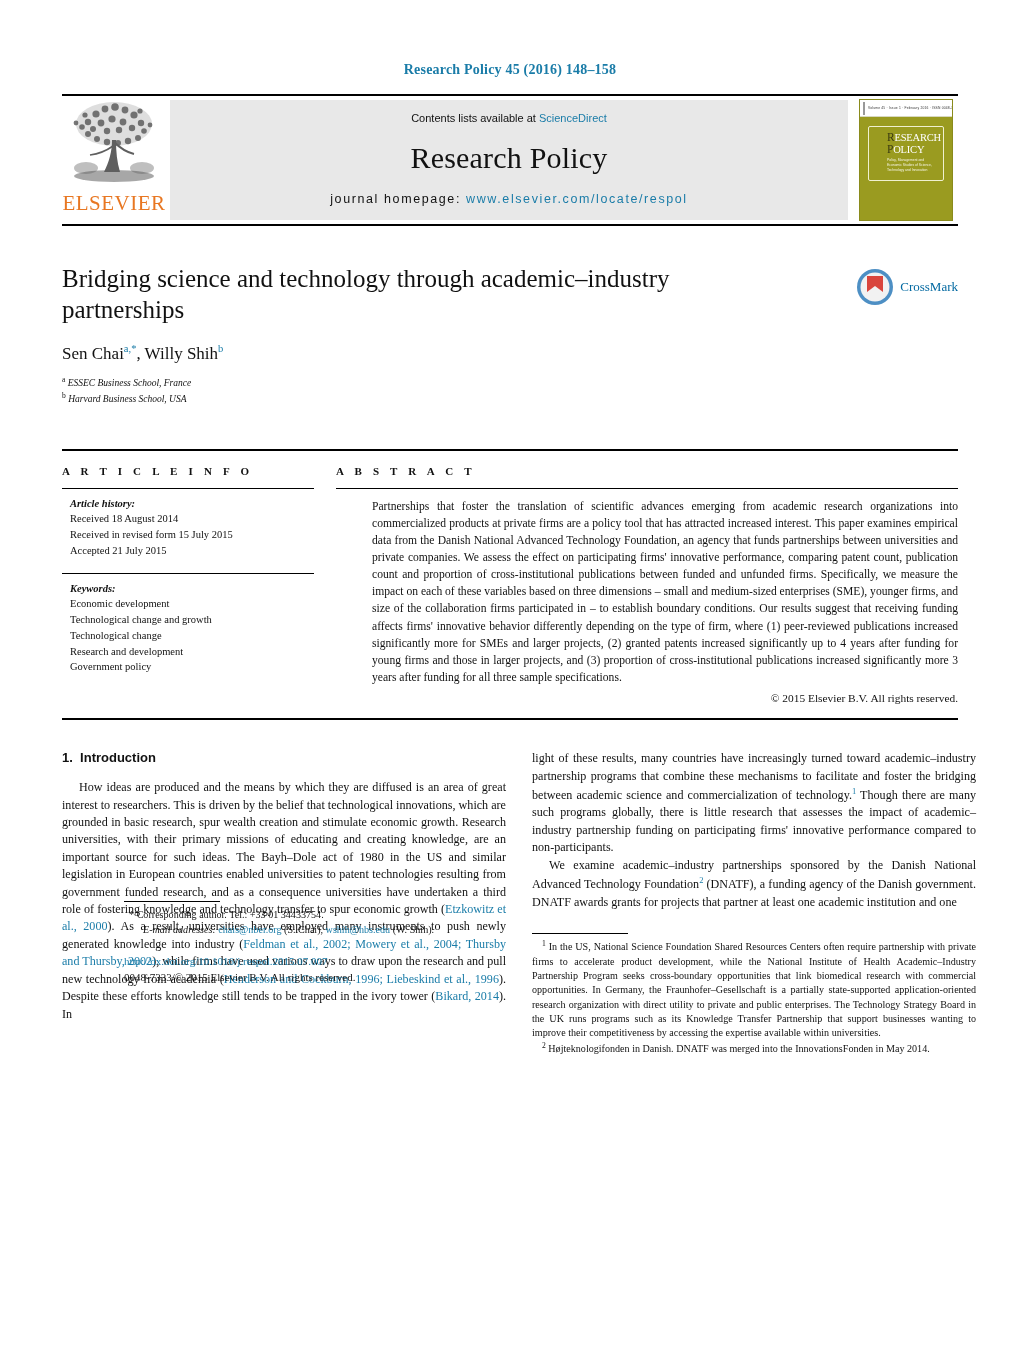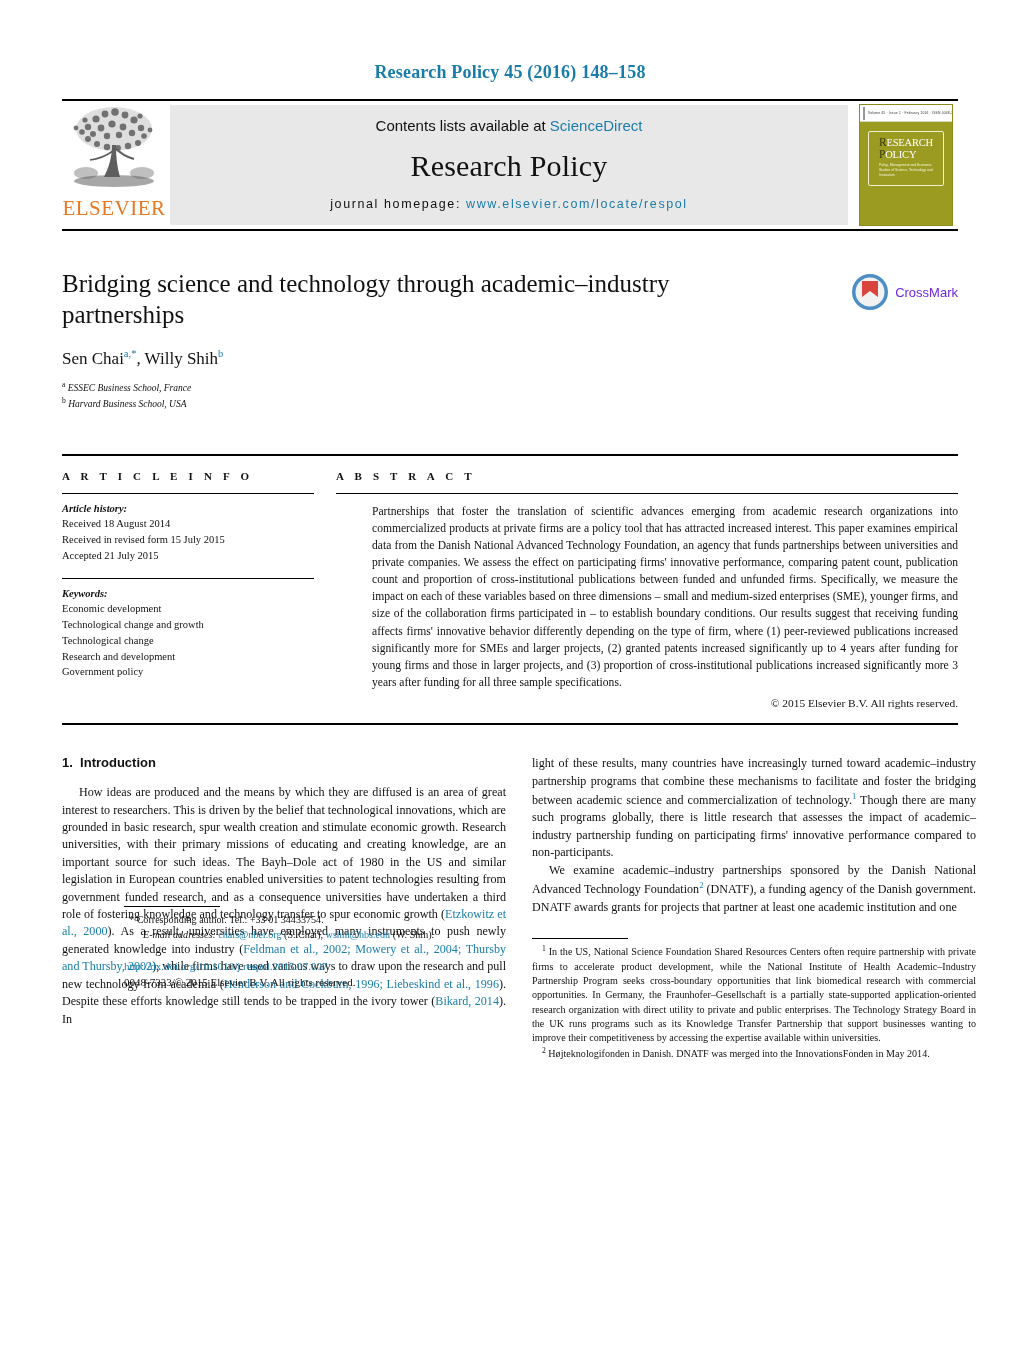--- a/index.html
+++ b/index.html
@@ -21,7 +21,7 @@
     color:#1a7ca8;
     font-family:"Liberation Serif", serif;
     font-weight:bold;
-    font-size:18px;
+    font-size:14px;
     letter-spacing:.2px;
     padding-top:62px;
   }

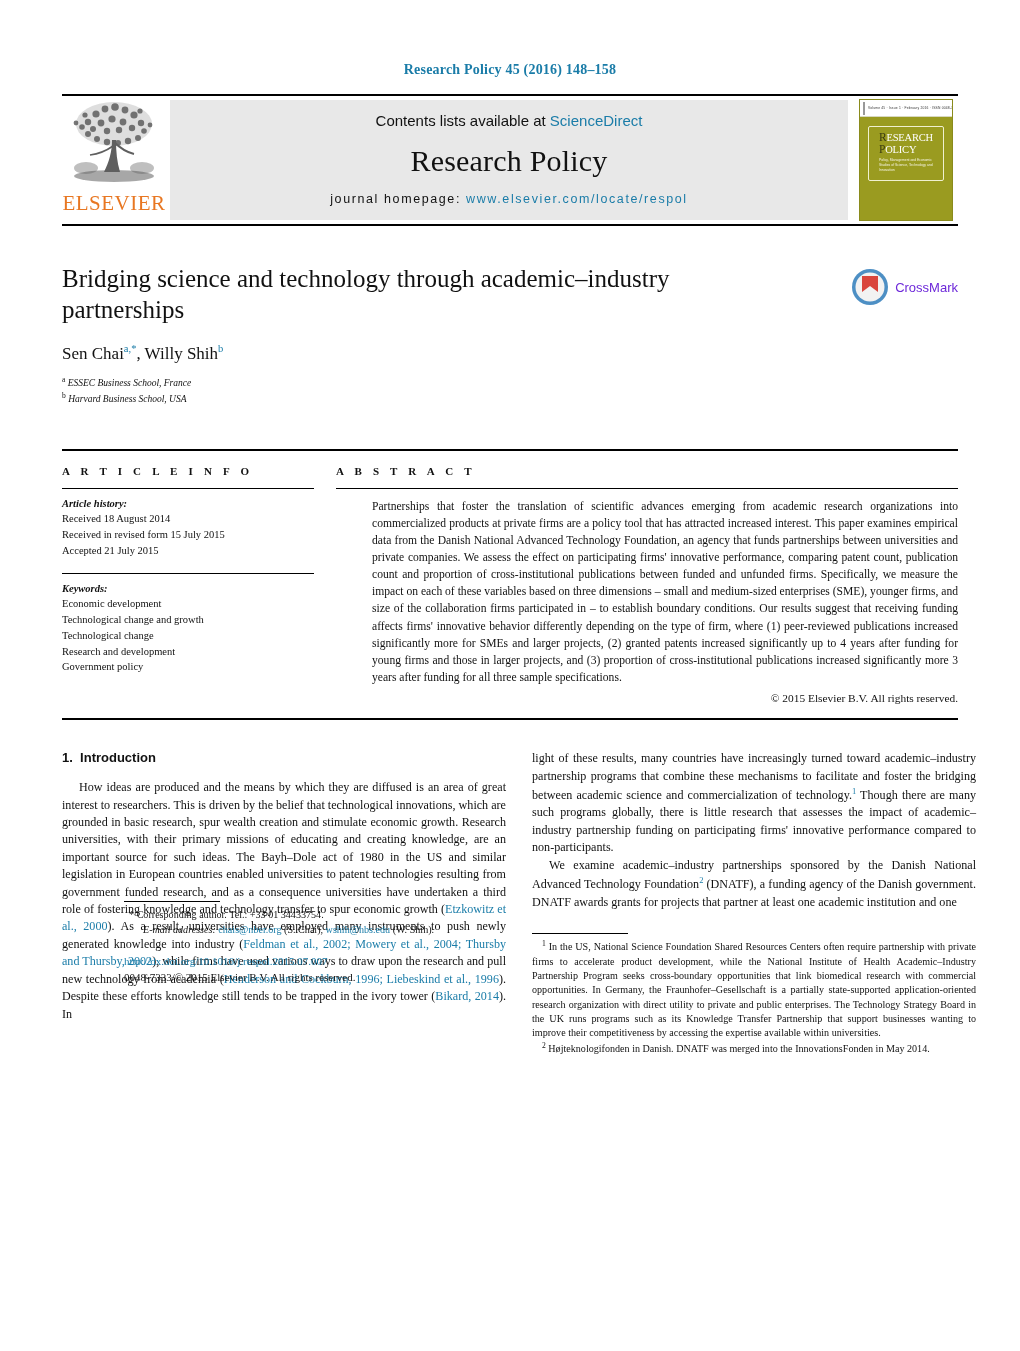--- a/index.html
+++ b/index.html
@@ -62,7 +62,7 @@
   }
   .contents-line {
     font-family:"Liberation Sans", sans-serif;
-    font-size:15px;
+    font-size:11px;
     color:#111;
   }
   .contents-line .sd { color:#1a7ca8; }

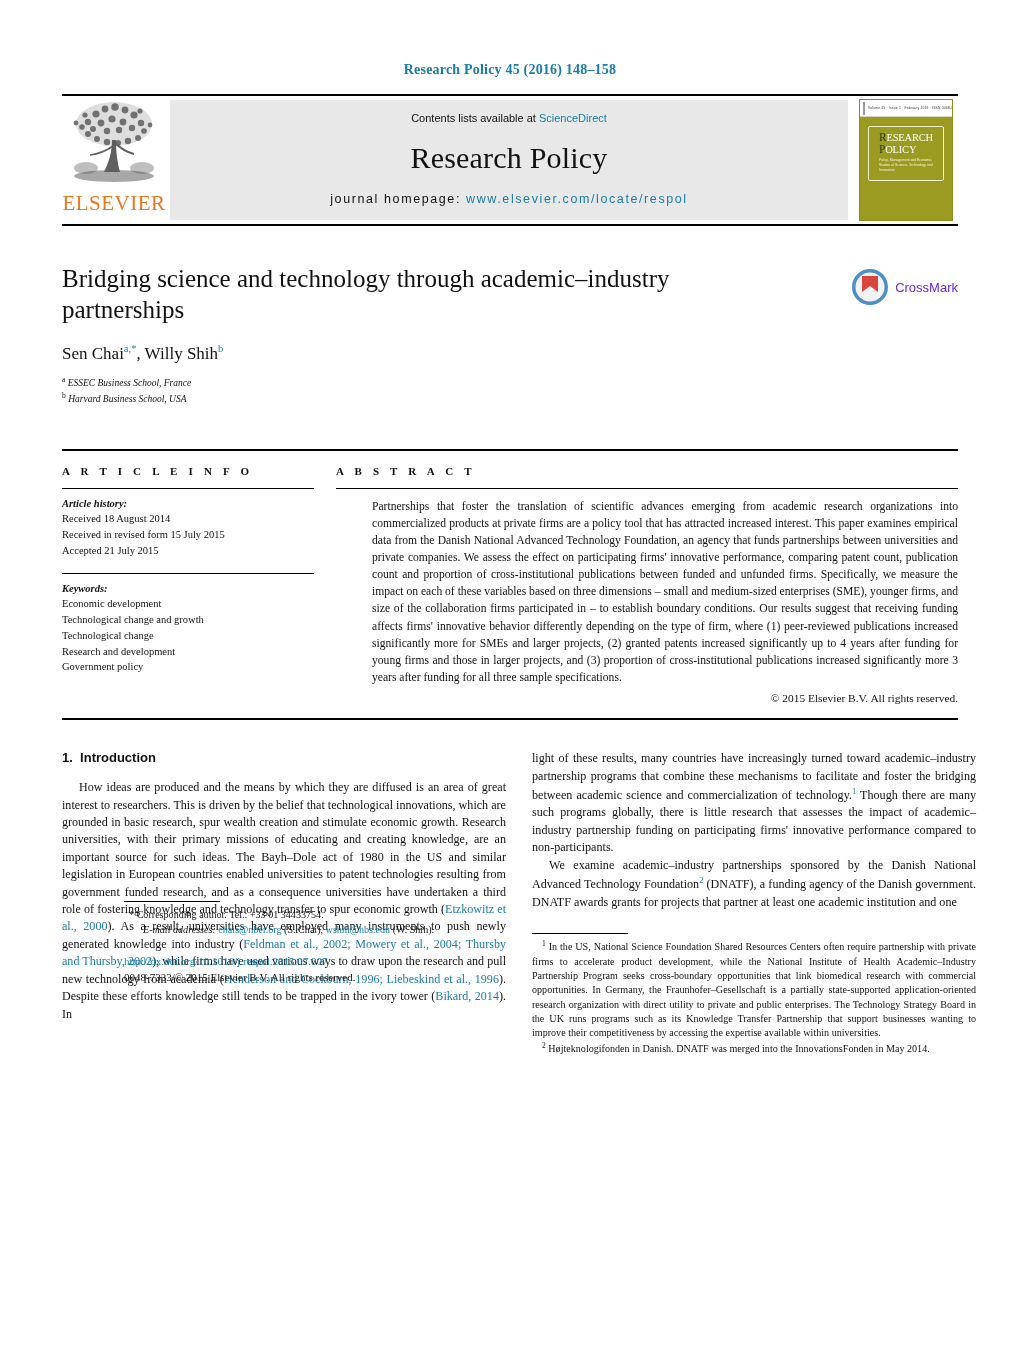--- a/index.html
+++ b/index.html
@@ -101,7 +101,7 @@
     letter-spacing:.2px; white-space:nowrap;
   }
   .cover-panel {
-    margin:9px 8px 0 8px; padding:5px 4px 7px 10px;
+    margin:9px 8px 0 8px; padding:5px 4px 7px 18px;
     background:#9a9b20;
     border:1px solid #f0f0d0;
     border-radius:2px;

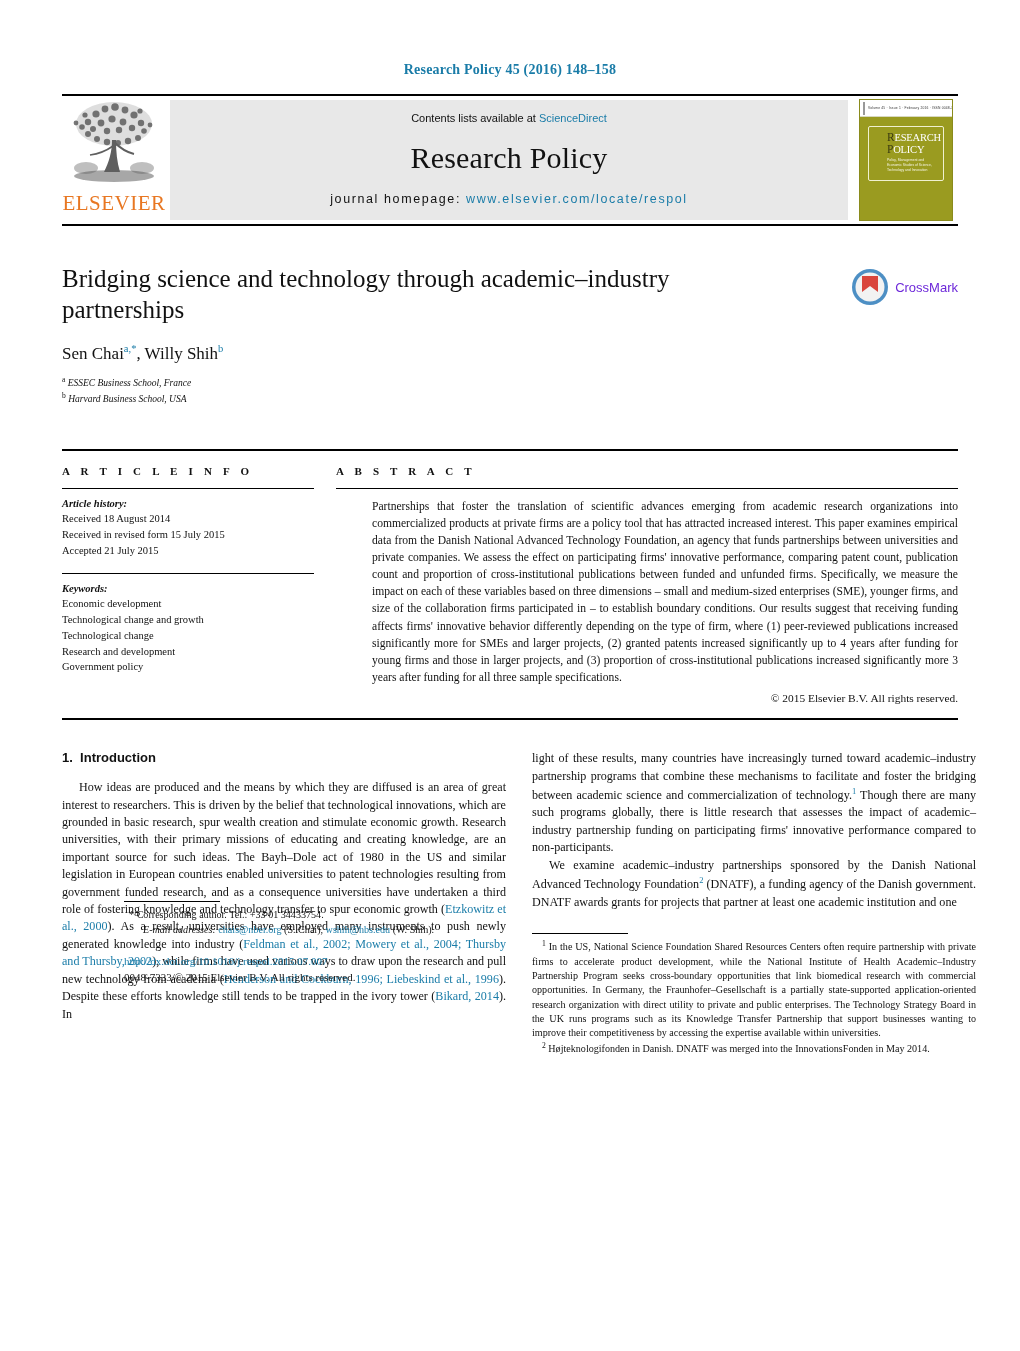--- a/index.html
+++ b/index.html
@@ -148,8 +148,8 @@
     display:flex; align-items:center; gap:6px;
   }
   .cm-word {
-    font-family:Liberation Sans, sans-serif;
-    font-size:13px; color:#6d28d9;
+    font-family:Liberation Serif, serif;
+    font-size:13px; color:#0369a1;
   }
 
   

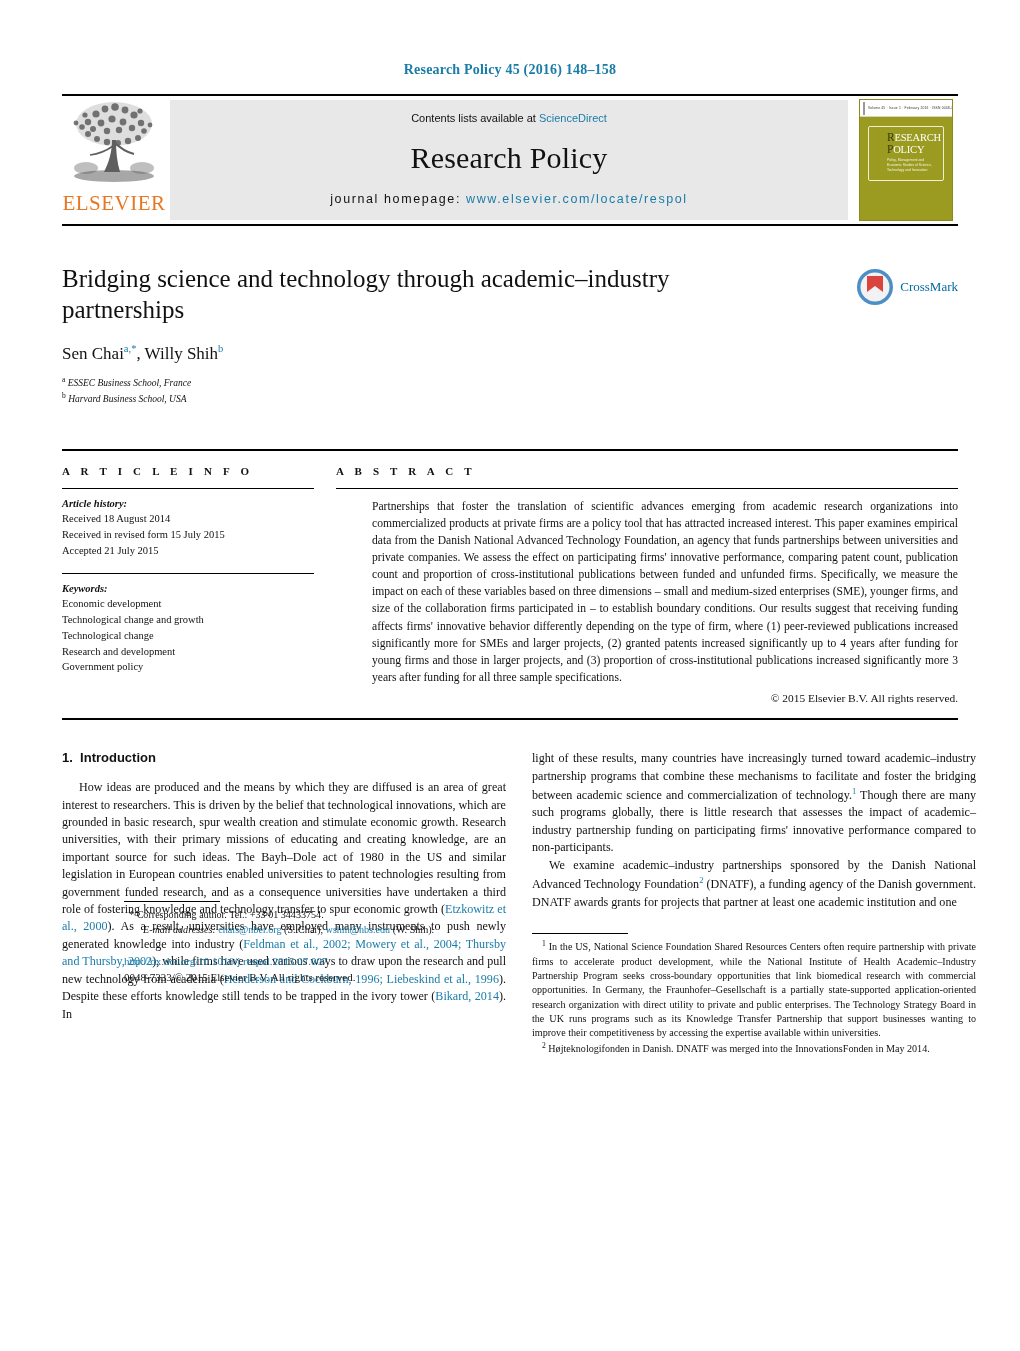--- a/index.html
+++ b/index.html
@@ -172,7 +172,7 @@
     margin-bottom:11px;
   }
   .rule { border-top:1.2px solid #000; }
-  .info-group { padding-top:7px; }
+  .info-group { padding-top:7px;margin-left:8px; }
   .info-label {
     font-style:italic; font-weight:bold; font-size:10.5px;
     font-family:"Liberation Serif", serif; color:#111; line-height:1.5;

